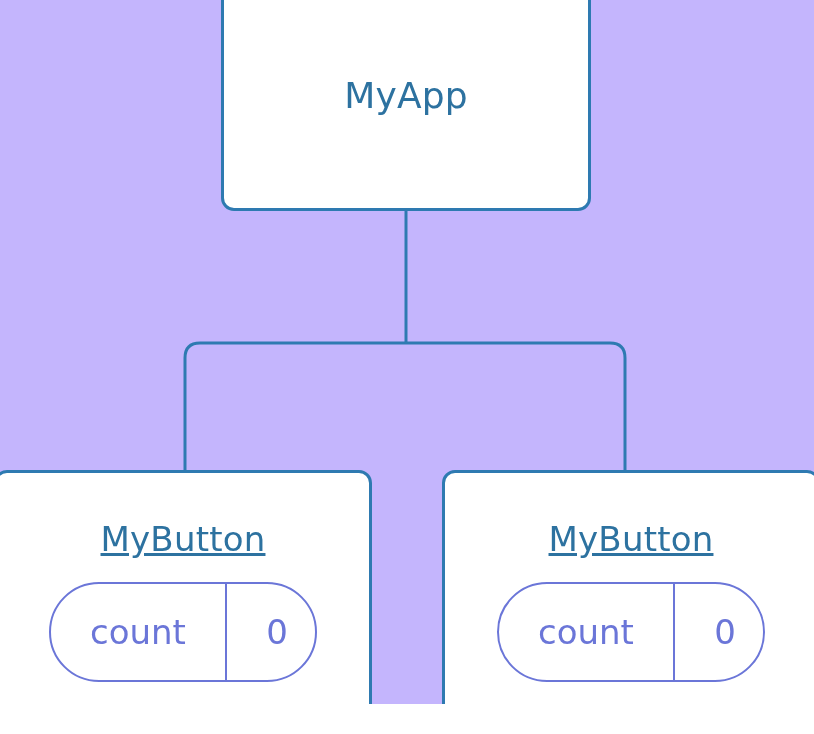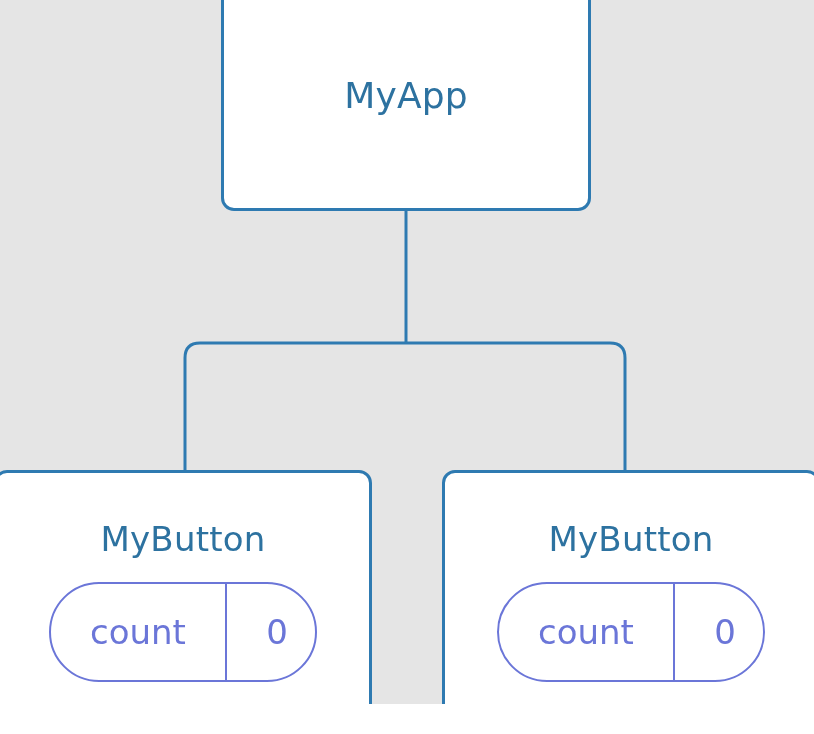--- a/index.html
+++ b/index.html
@@ -17,7 +17,7 @@
     position: relative;
     width: 814px;
     height: 704px;
-    background: #e5e5e5;
+    background: #c4b5fd;
     overflow: hidden;
   }
   

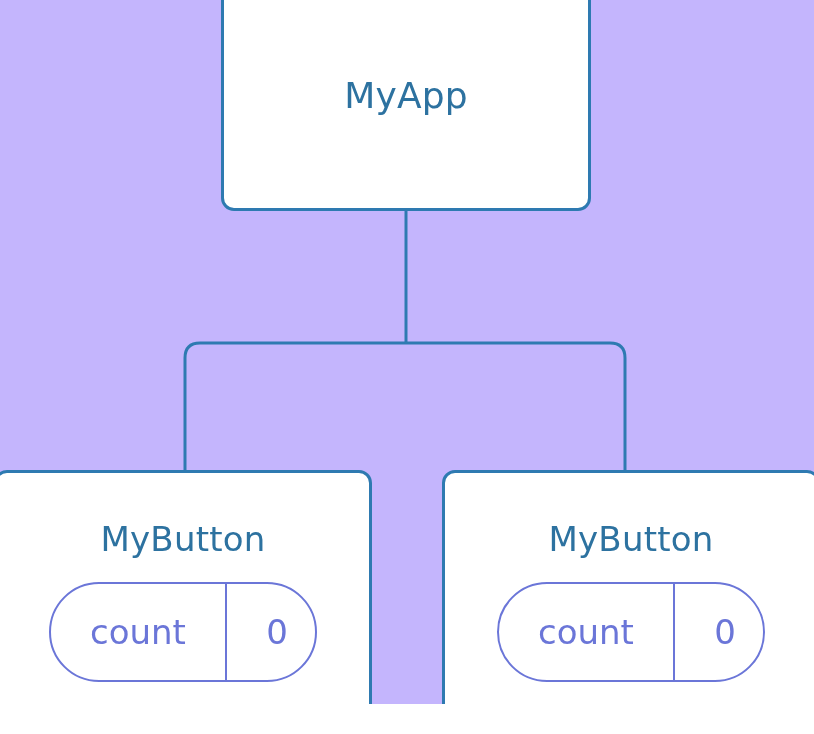--- a/index.html
+++ b/index.html
@@ -71,6 +71,7 @@
   .node-child-right .node-title {
     font-size: 34px;
     margin-top: 49px;
+    text-decoration: underline;
   }
   .node-root .node-title {
     font-size: 36px;

